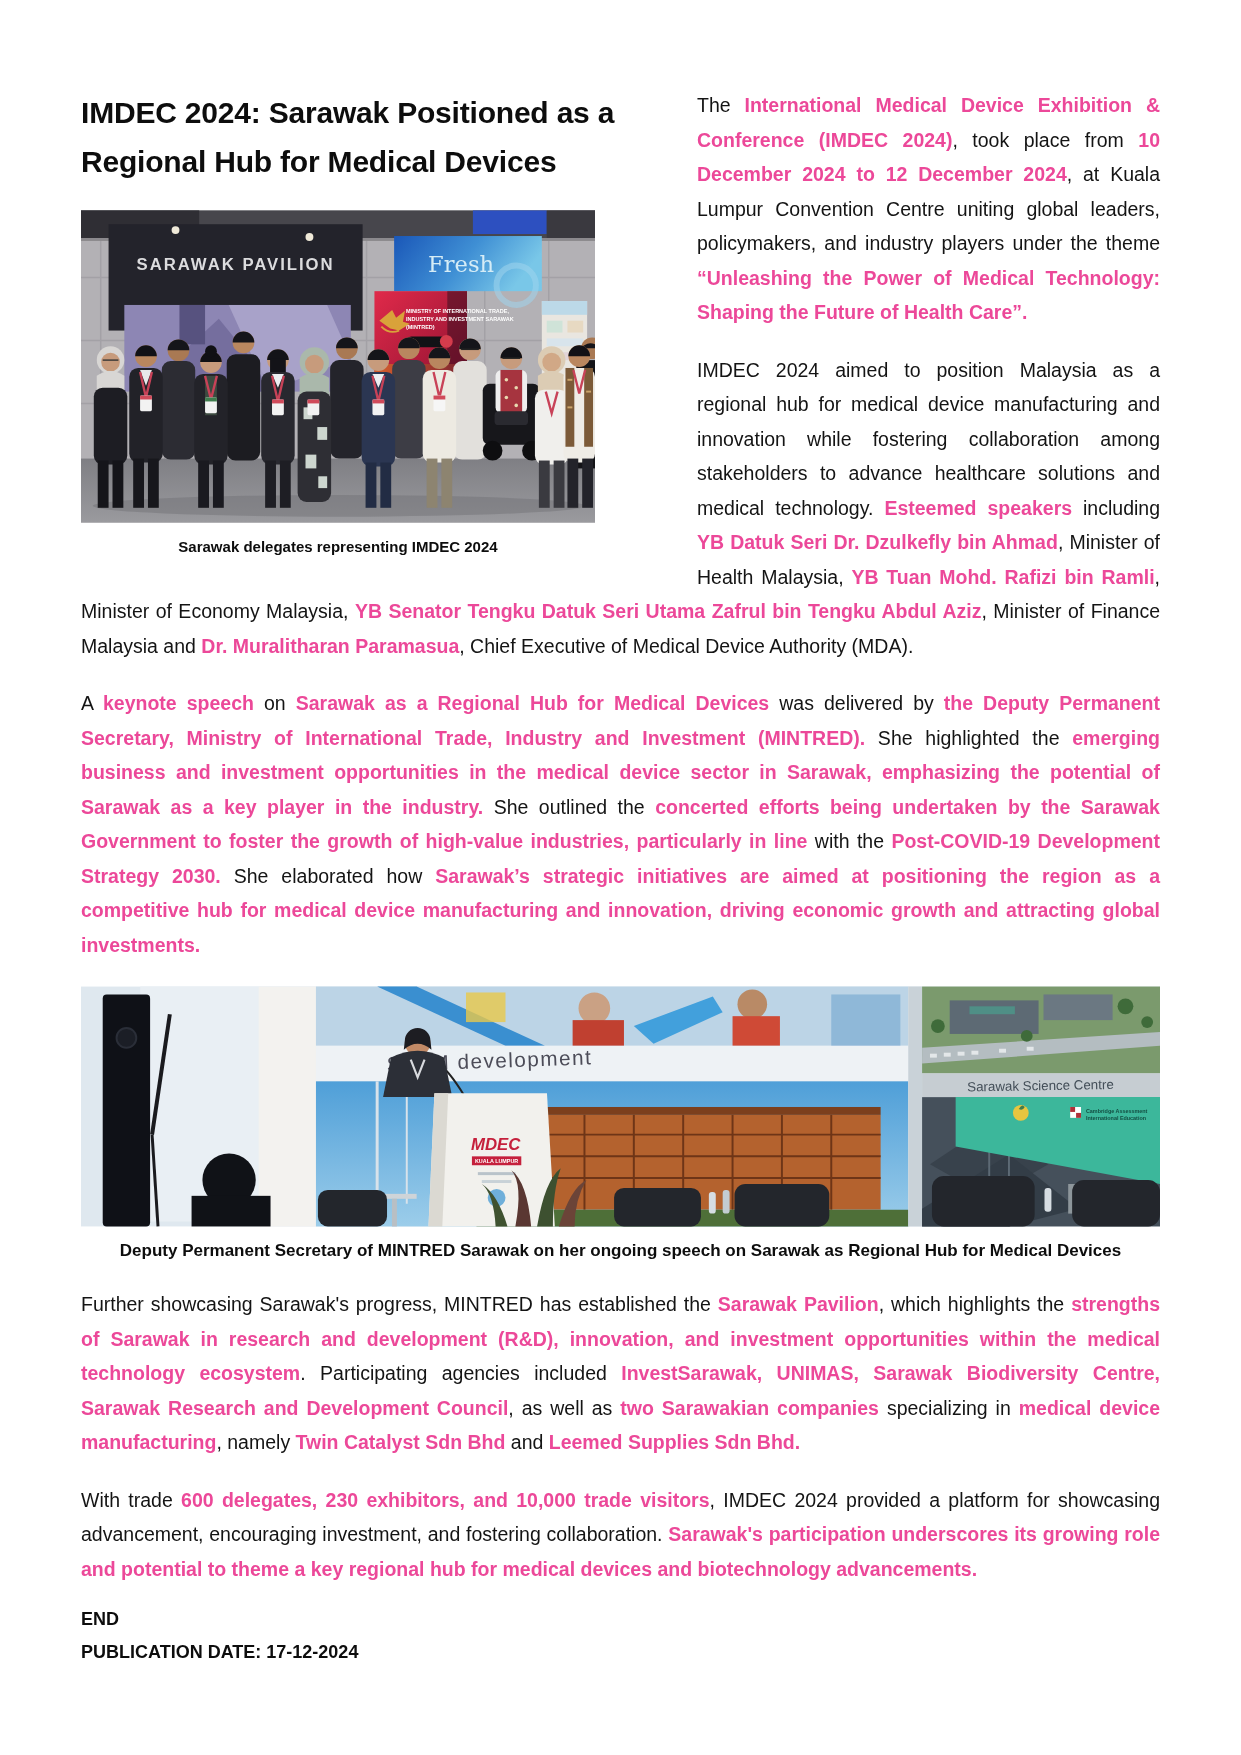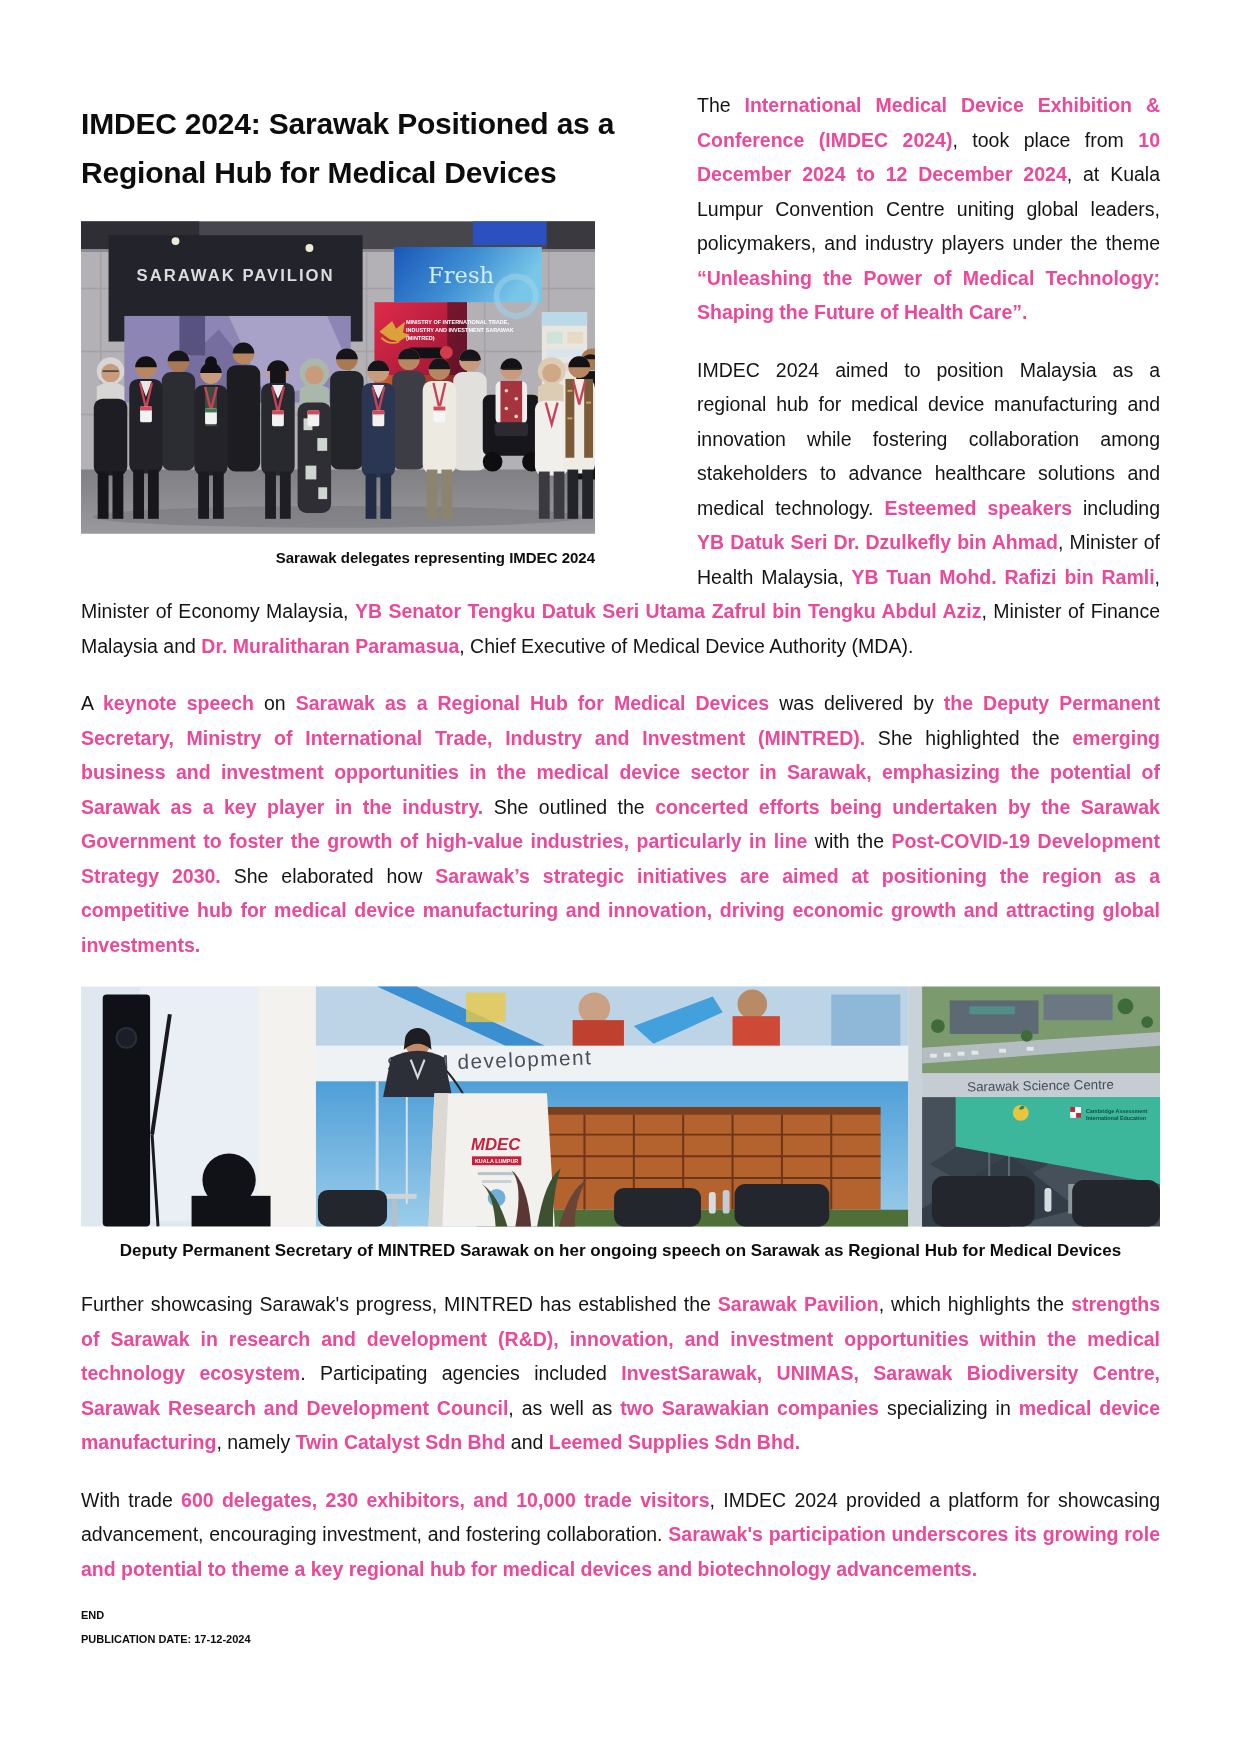--- a/index.html
+++ b/index.html
@@ -9,7 +9,7 @@
     font-family:"Liberation Sans",sans-serif;position:relative;overflow:hidden;
   }
   .content{padding:88px 81px 0 81px;}
-  .leftfloat{float:left;width:616px;margin-top:11px;}
+  .leftfloat{float:left;width:616px;}
   .title{
     font-size:30px;line-height:49px;font-weight:700;letter-spacing:-0.2px;
     margin:0 0 22px 0;width:580px;color:#0d0d0d;

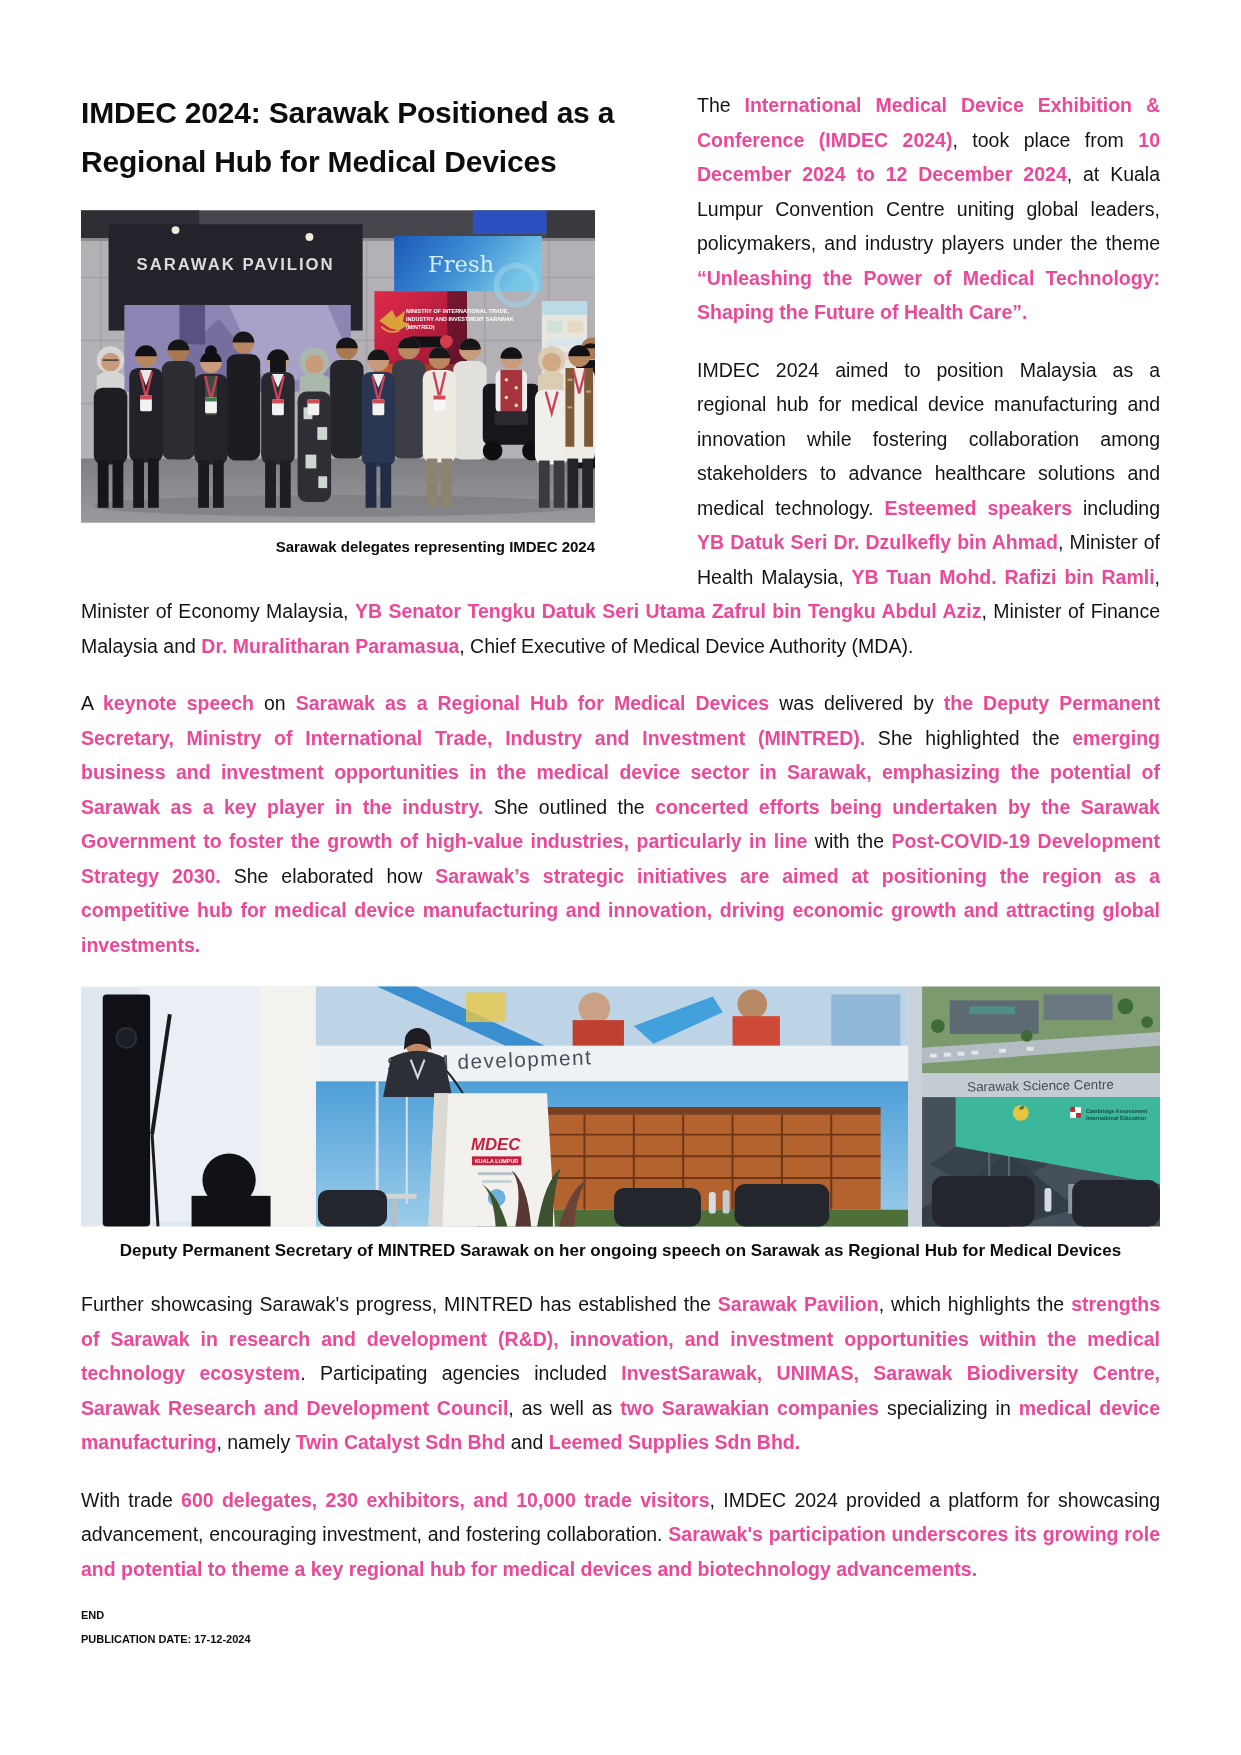--- a/index.html
+++ b/index.html
@@ -18,7 +18,7 @@
   .figcap{
     font-weight:700;font-size:15px;line-height:20px;text-align:center;color:#0d0d0d;
   }
-  .cap1{width:514px;margin:12px 0 10px 0;text-align:right;}
+  .cap1{width:514px;margin:12px 0 10px 0;}
   .cap2{width:100%;margin:13px 0 26px 0;font-size:17px;}
   p.body{
     font-size:19.5px;line-height:34.5px;text-align:justify;margin:0 0 23px 0;

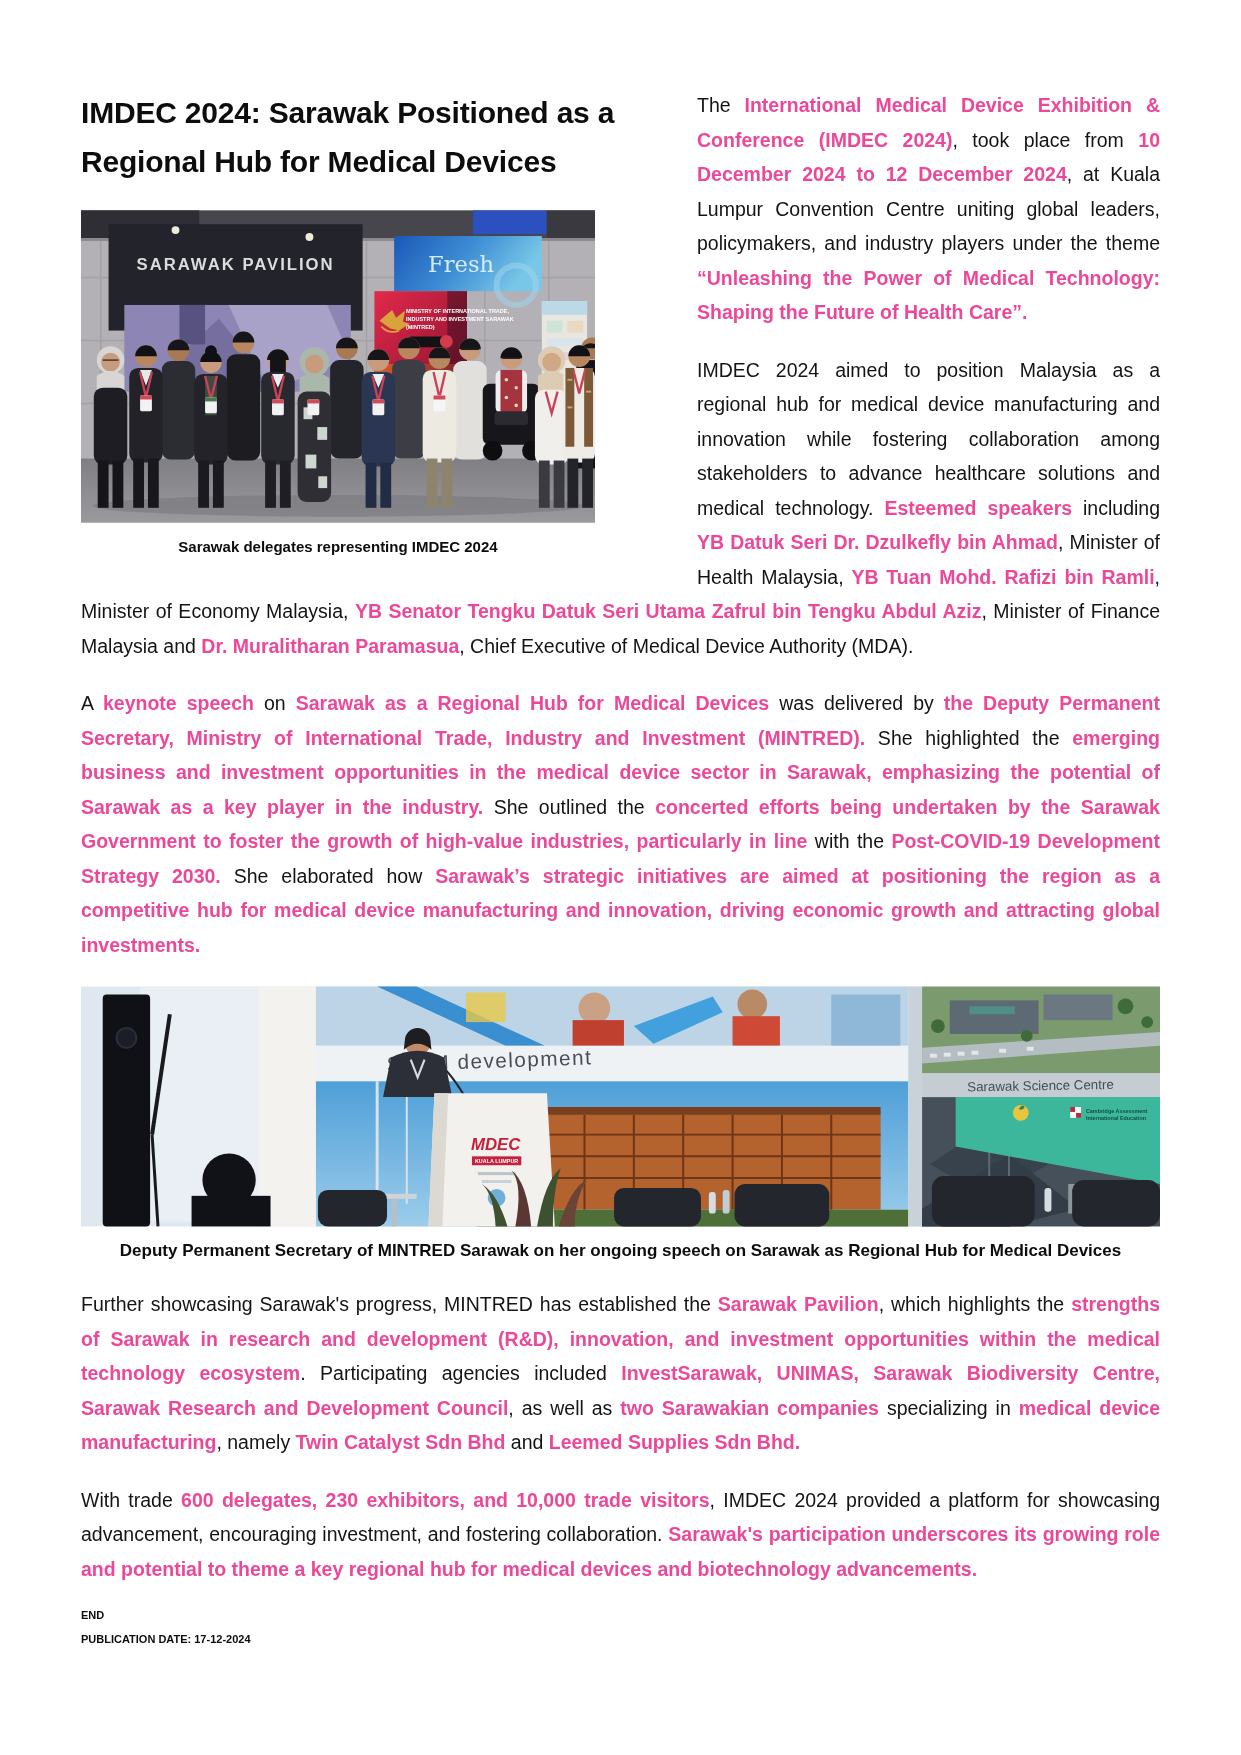--- a/index.html
+++ b/index.html
@@ -26,7 +26,7 @@
   }
   p.body b{font-weight:700;color:#ec4899;}
   .photo2wrap{margin:6px 0 0 0;}
-  .meta{font-weight:700;font-size:11px;color:#0d0d0d;margin:12px 0 0 0;}
+  .meta{font-weight:700;font-size:18px;color:#0d0d0d;margin:12px 0 0 0;}
   svg text{user-select:none;}
 </style>
 </head>

